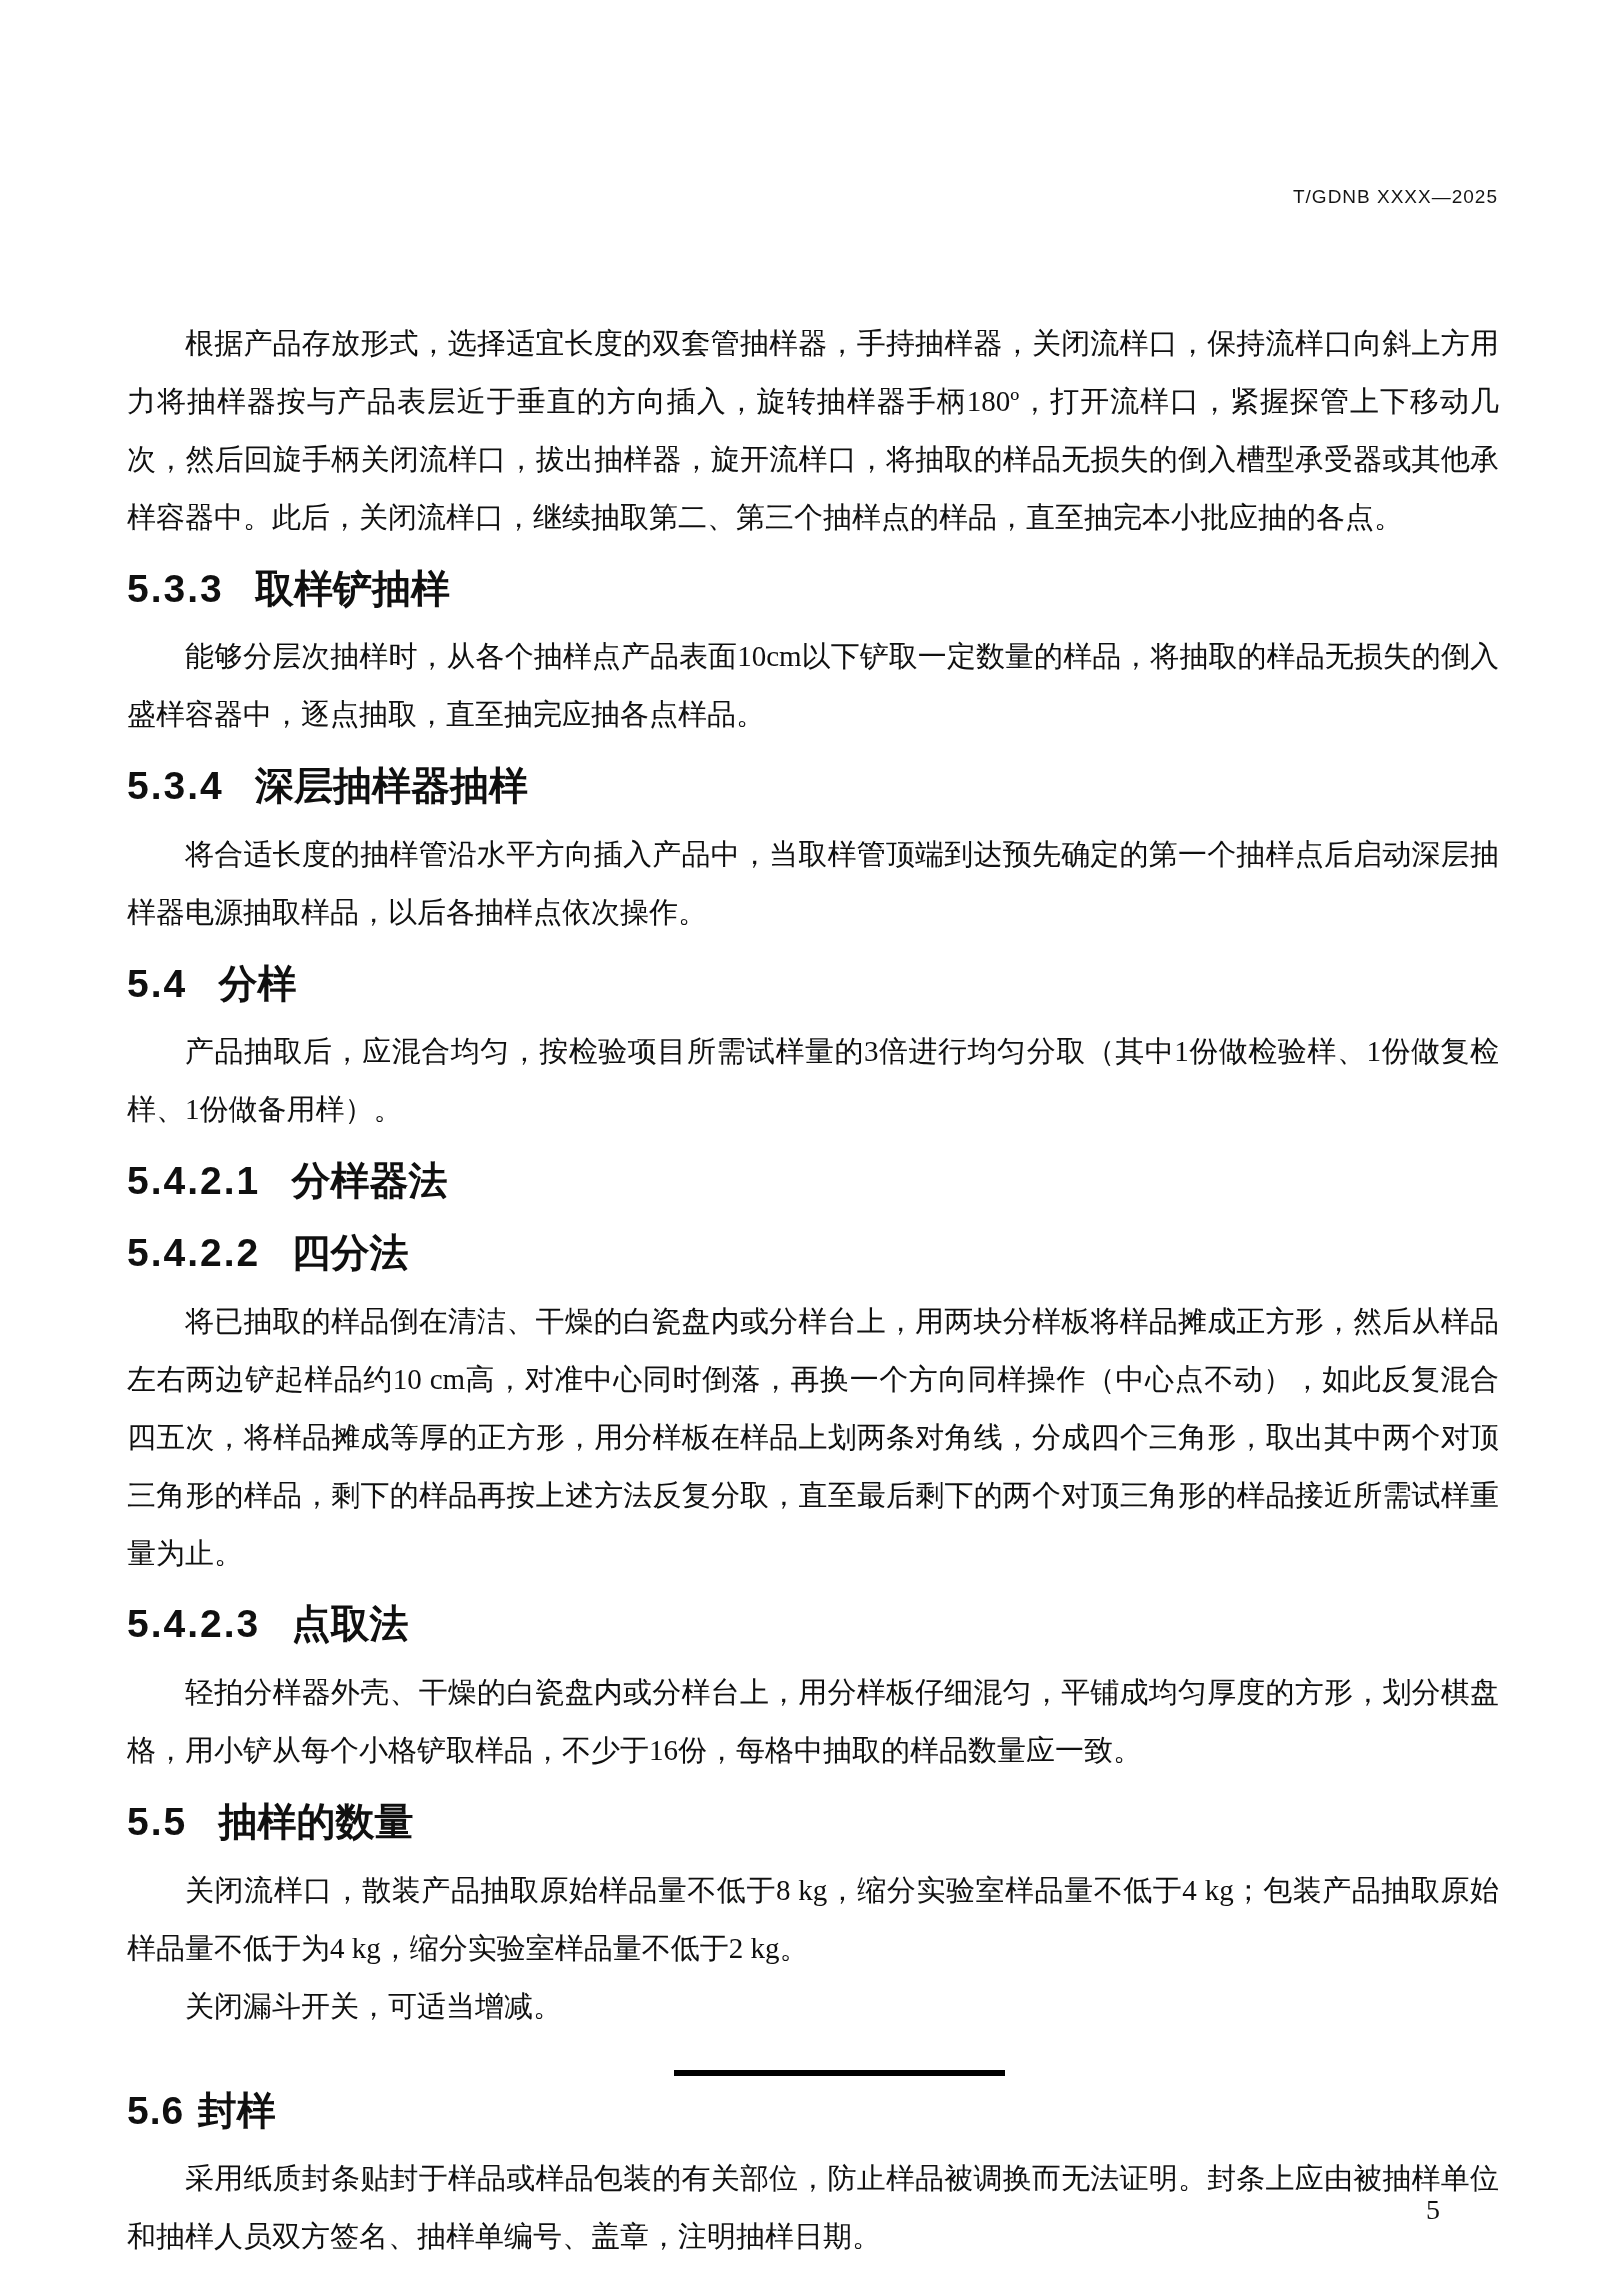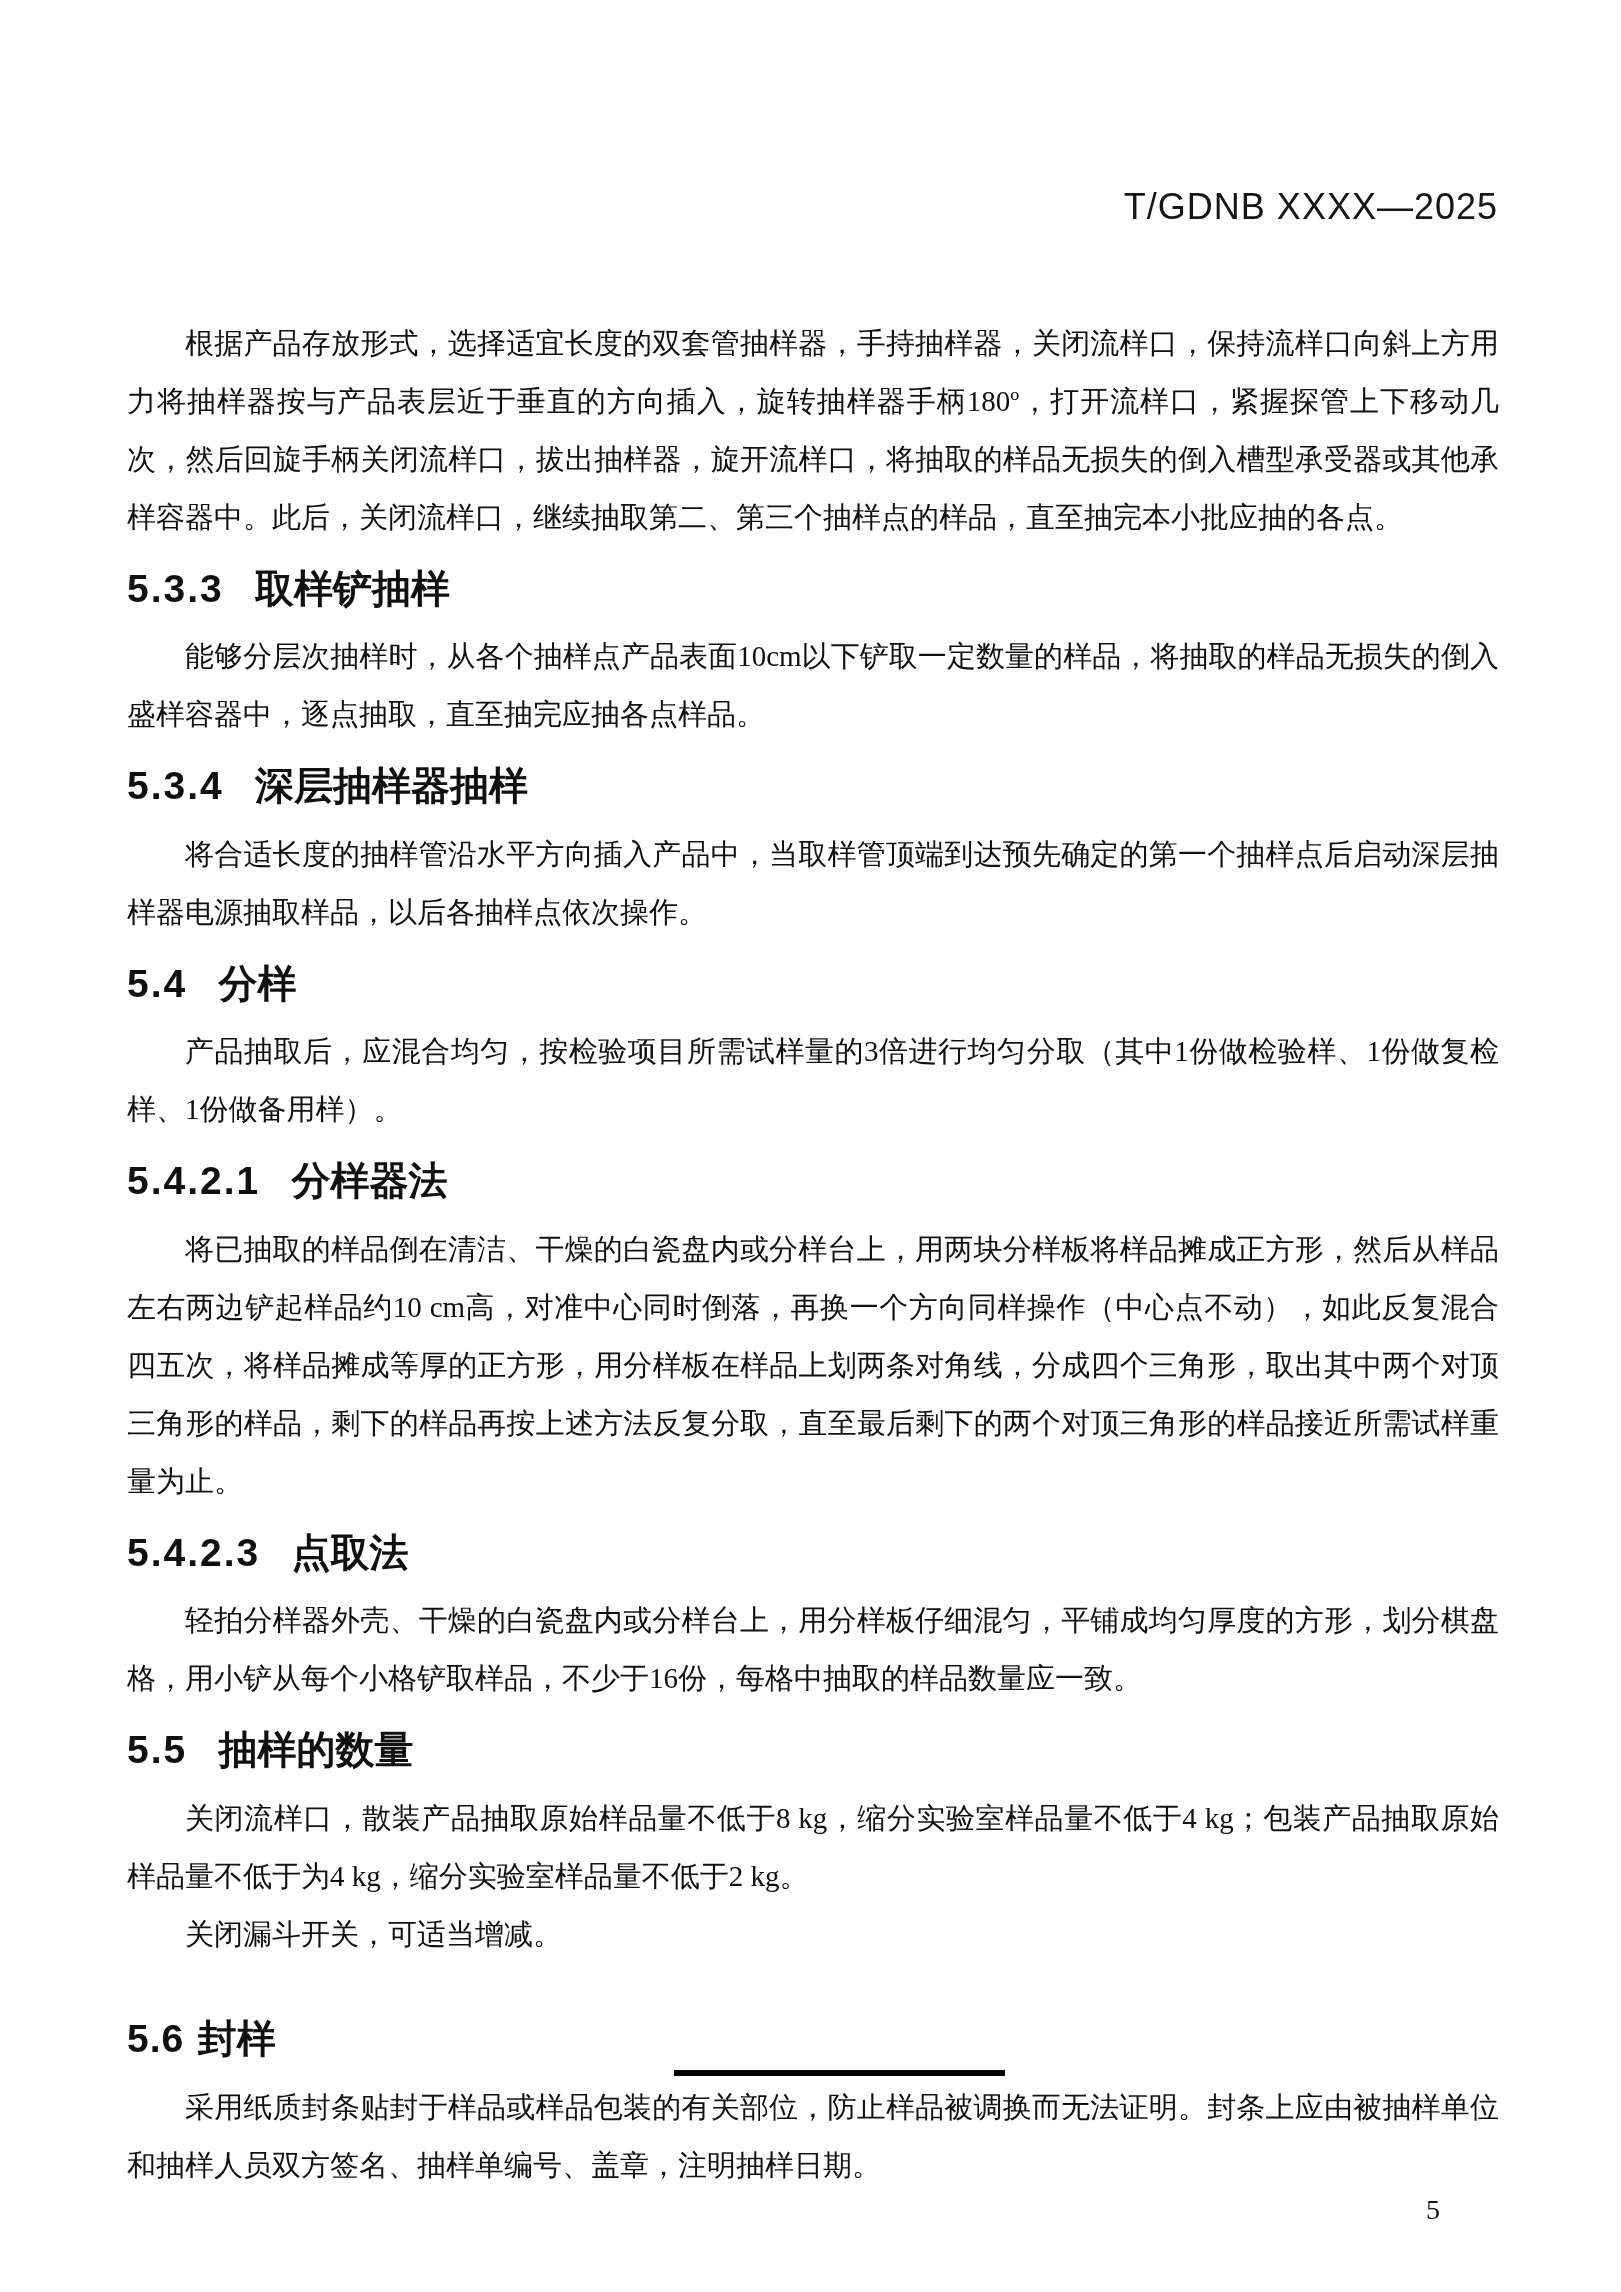--- a/index.html
+++ b/index.html
@@ -17,7 +17,7 @@
     top: 186px;
     right: 123px;
     font-family: "Liberation Sans", "DejaVu Sans", sans-serif;
-    font-size: 36px;
+    font-size: 19px;
     letter-spacing: 1px;
     color: #151515;
   }

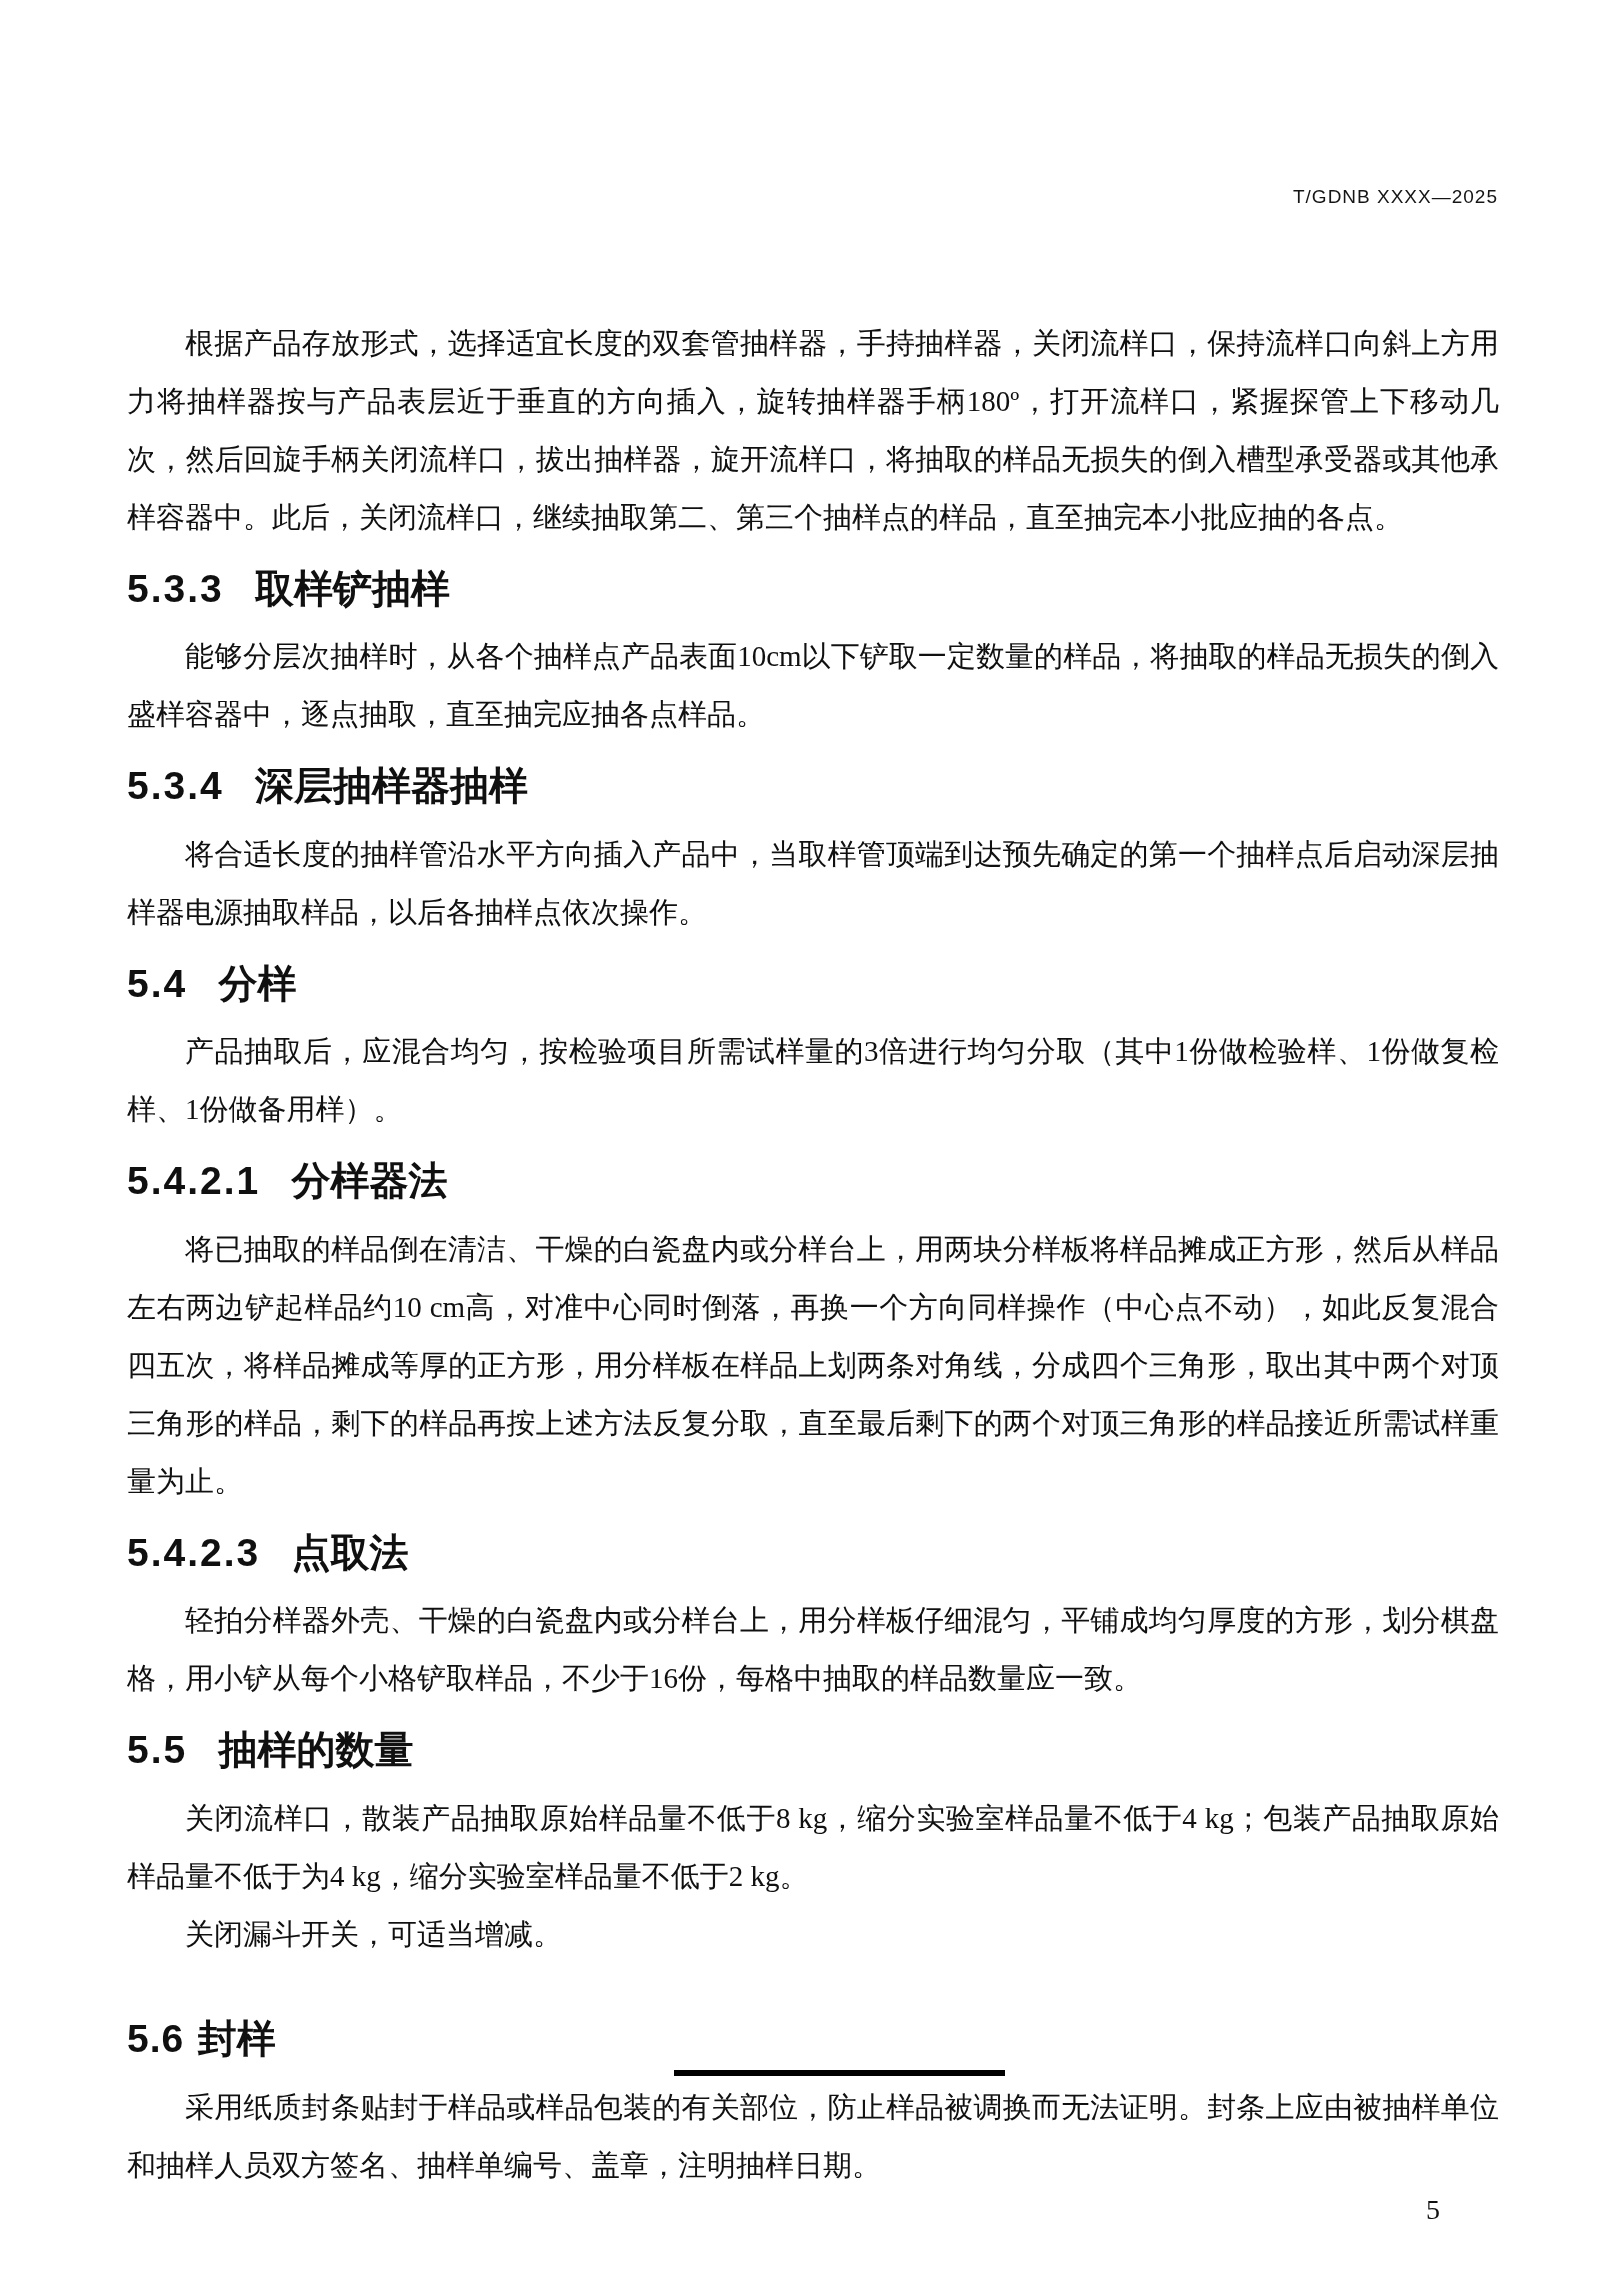--- a/index.html
+++ b/index.html
@@ -90,6 +90,7 @@
 
     <h2 class="heading"><span class="num">5.4.2.1</span><span class="title">分样器法</span></h2>
 
+    <h2 class="heading"><span class="num">5.4.2.2</span><span class="title">四分法</span></h2>
     <p class="para">将已抽取的样品倒在清洁、干燥的白瓷盘内或分样台上，用两块分样板将样品摊成正方形，然后从样品左右两边铲起样品约10 cm高，对准中心同时倒落，再换一个方向同样操作（中心点不动），如此反复混合四五次，将样品摊成等厚的正方形，用分样板在样品上划两条对角线，分成四个三角形，取出其中两个对顶三角形的样品，剩下的样品再按上述方法反复分取，直至最后剩下的两个对顶三角形的样品接近所需试样重量为止。</p>
 
     <h2 class="heading"><span class="num">5.4.2.3</span><span class="title">点取法</span></h2>

